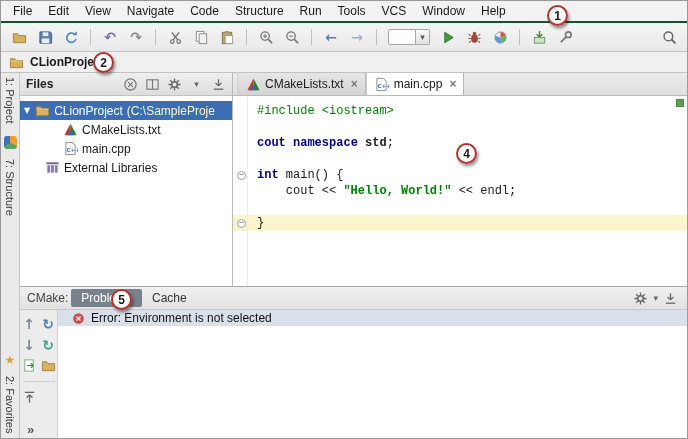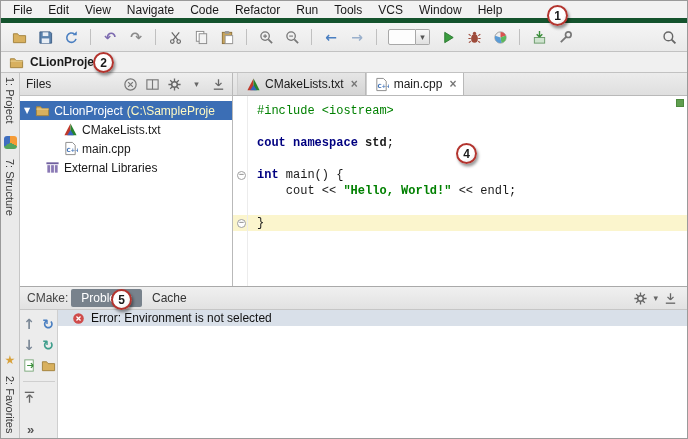--- a/index.html
+++ b/index.html
@@ -6,7 +6,7 @@
   html,body{margin:0;padding:0;background:#d6d6d6;}
   .app{position:relative;width:688px;height:439px;background:#ececec;font-family:"Liberation Sans","DejaVu Sans",sans-serif;font-size:12px;color:#1a1a1a;overflow:hidden;border:1px solid #9a9a9a;}
   
-  .menubar{height:22px;display:flex;align-items:center;padding-left:4px;background:#f2f2f2;border-bottom:5px solid #14532d;}
+  .menubar{height:22px;display:flex;align-items:center;padding-left:4px;background:#f2f2f2;border-bottom:2px solid #14532d;}
   .menu-item{padding:2px 8px;border-radius:2px;cursor:default;}
   
   .toolbar{height:29px;display:flex;align-items:center;padding:0 6px;background:linear-gradient(#f5f5f5,#e9e9e9);border-bottom:1px solid #c2c2c2;gap:2px;}

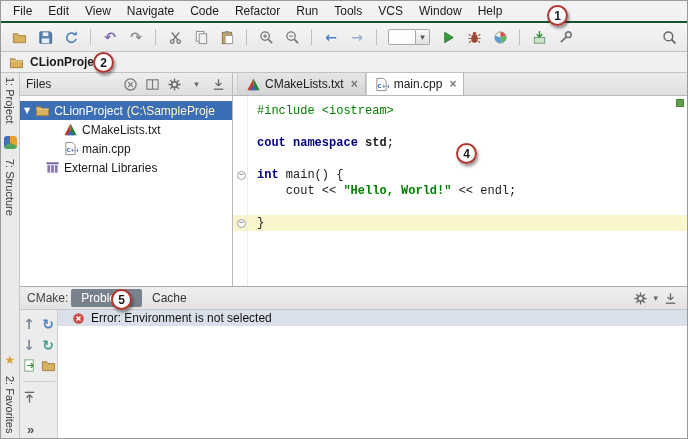--- a/index.html
+++ b/index.html
@@ -91,7 +91,7 @@
       <span class="menu-item">View</span>
       <span class="menu-item">Navigate</span>
       <span class="menu-item">Code</span>
-      <span class="menu-item">Refactor</span>
+      <span class="menu-item">Structure</span>
       <span class="menu-item">Run</span>
       <span class="menu-item">Tools</span>
       <span class="menu-item">VCS</span>

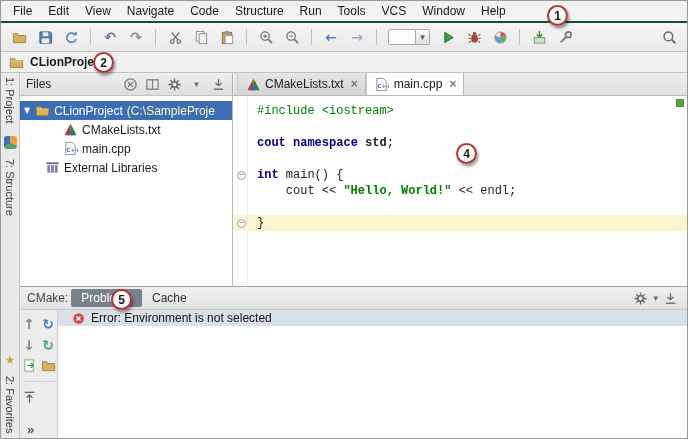--- a/index.html
+++ b/index.html
@@ -31,7 +31,7 @@
   
   .files-panel{width:213px;display:flex;flex-direction:column;border-right:1px solid #b9b9b9;background:#fff;}
   .files-header{height:23px;flex:none;display:flex;align-items:center;gap:7px;padding:0 6px;background:linear-gradient(#efefef,#dedede);border-bottom:1px solid #c2c2c2;}
-  .files-title{font-weight:normal;color:#222;margin-right:auto;}
+  .files-title{font-weight:bold;color:#222;margin-right:auto;}
   .hicon{width:15px;height:15px;display:flex;align-items:center;justify-content:center;}
   .tree{flex:1;padding-top:5px;overflow:hidden;}
   .tree-row{height:19px;display:flex;align-items:center;gap:4px;white-space:nowrap;overflow:hidden;}

